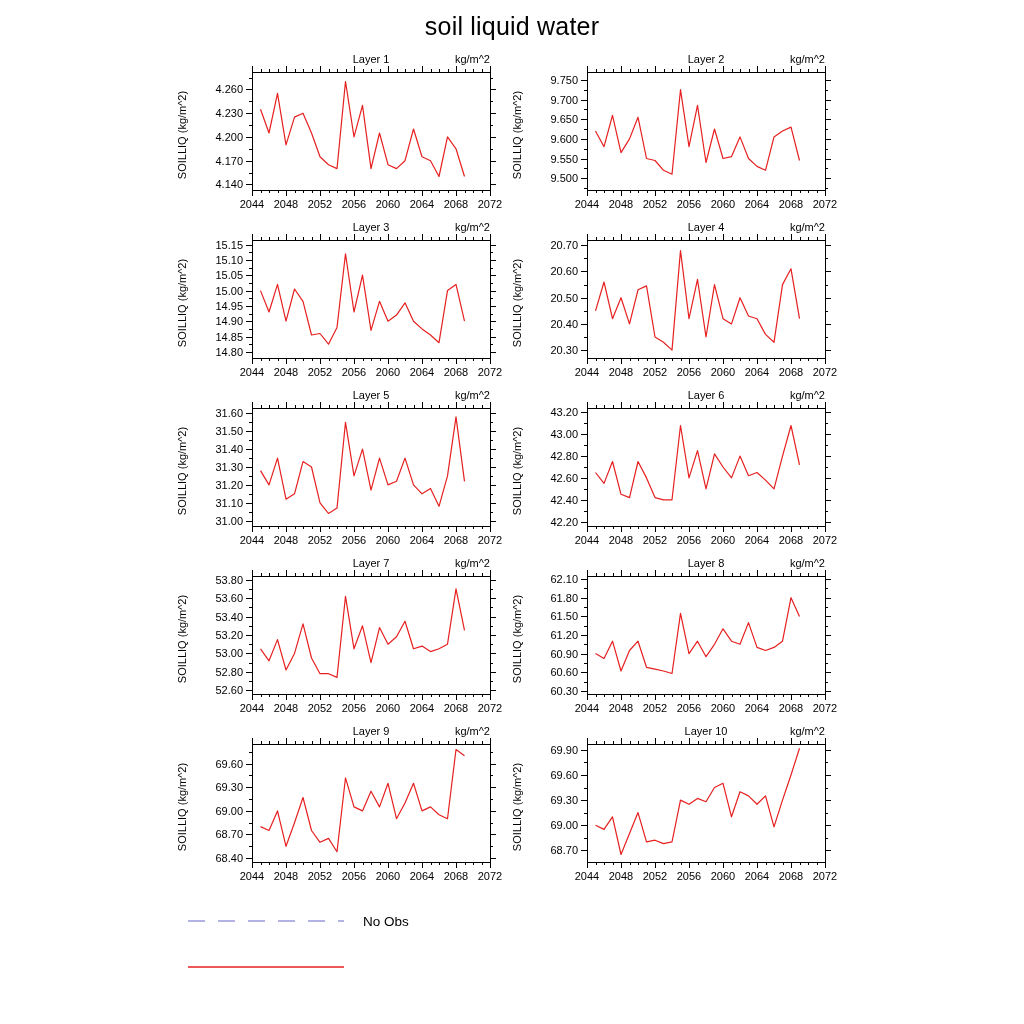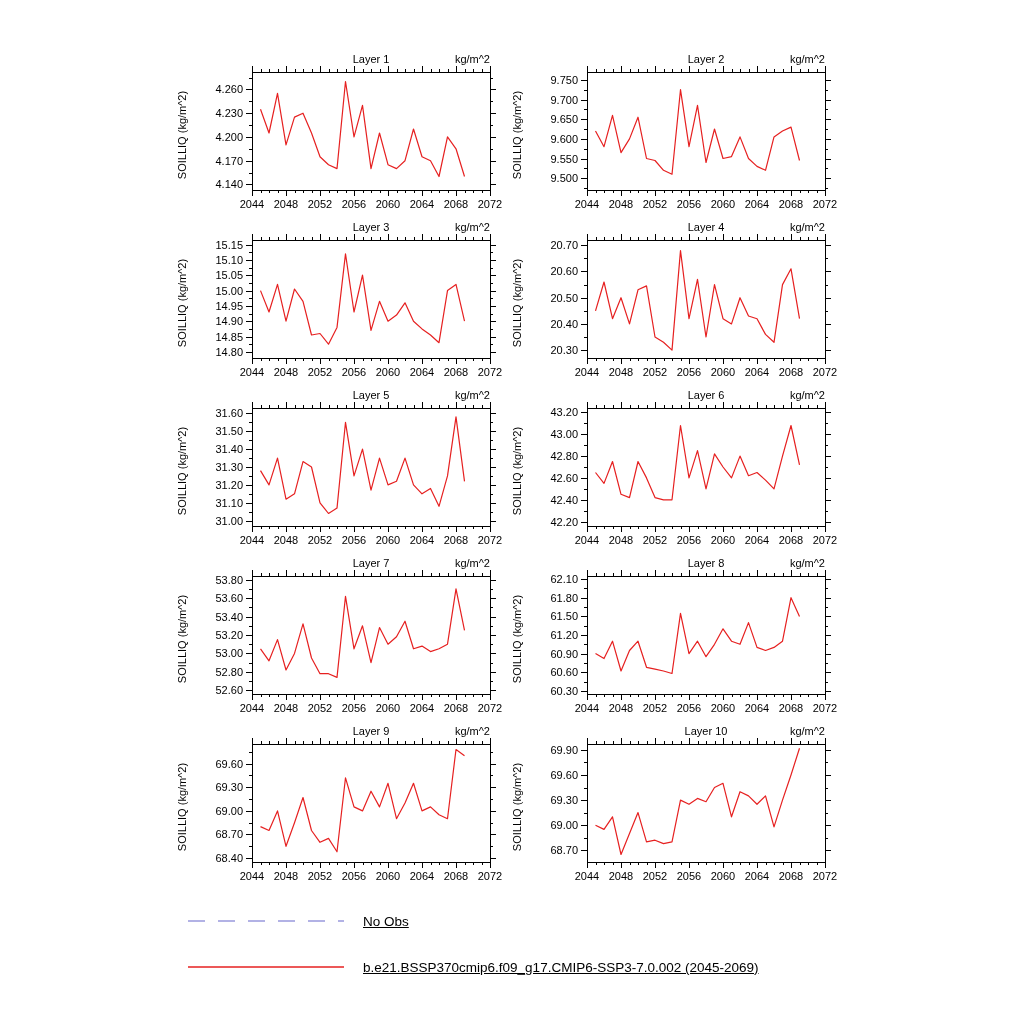--- a/index.html
+++ b/index.html
@@ -18,6 +18,7 @@
 <body>
 
 <div class="page">
+  <h1 class="title">soil liquid water</h1>
 
   <div class="charts">
     <div class="chart"><svg width="335" height="168" viewBox="0 0 335 168" font-family="&quot;Liberation Sans&quot;, sans-serif">

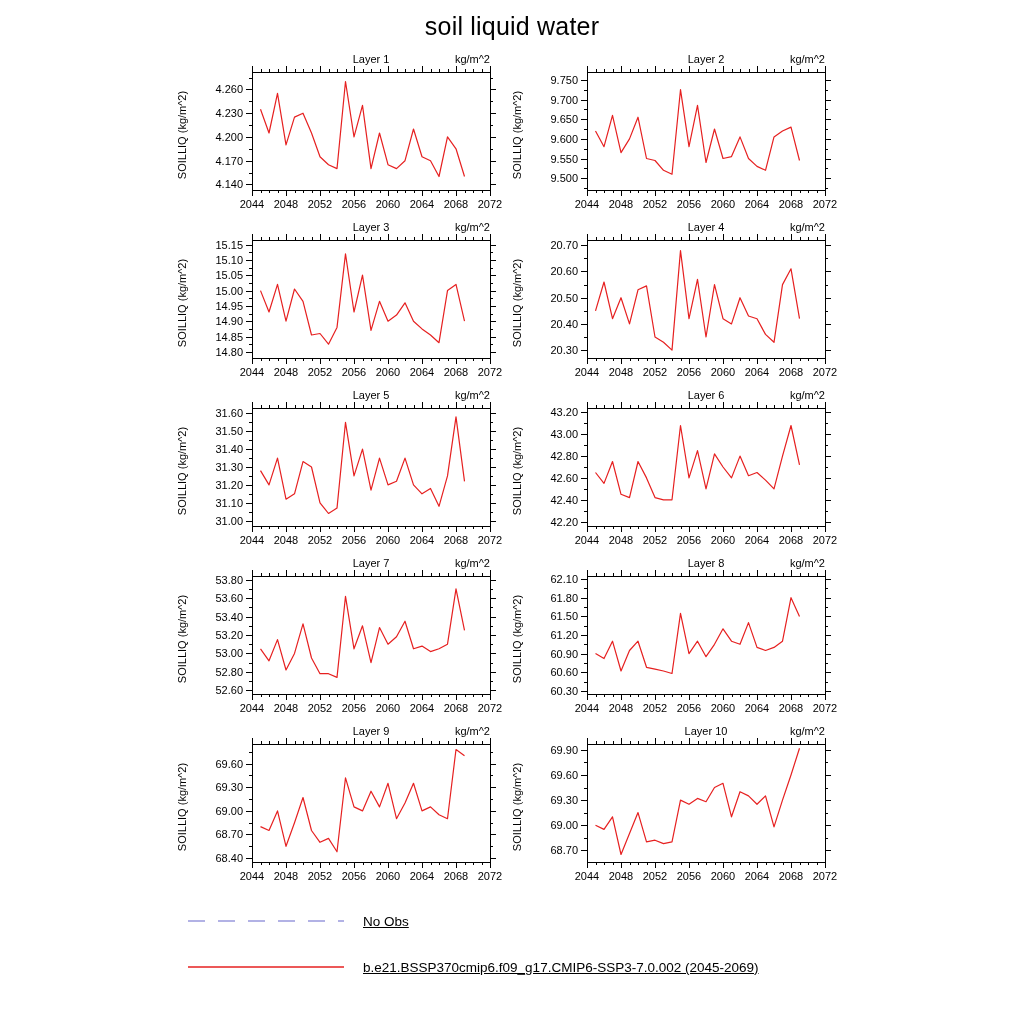--- a/index.html
+++ b/index.html
@@ -9,7 +9,7 @@
     font-size:25px;font-weight:normal;margin:0;letter-spacing:0.2px;}
   .charts{position:absolute;left:172px;top:52px;display:grid;grid-template-columns:335px 335px;}
   .chart{width:335px;height:168px;text-align:right;}
-  .legend{position:absolute;left:186px;top:906px;text-decoration:underline;}
+  .legend{position:absolute;left:186px;top:906px;}
   .legend-row{display:flex;align-items:center;height:30px;margin-bottom:16px;}
   .legend-swatch{width:160px;height:10px;margin-right:17px;flex:0 0 auto;}
   .legend-text{font-size:13.5px;white-space:nowrap;}

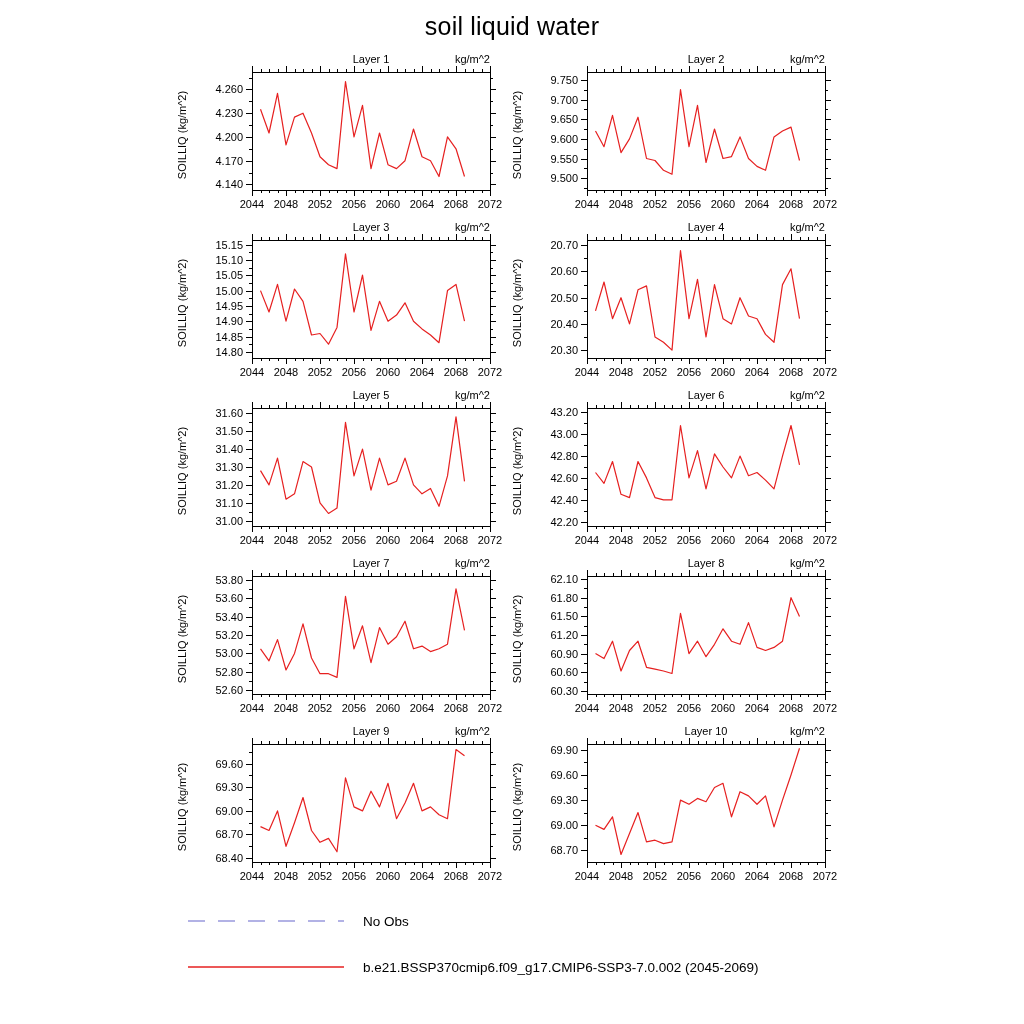--- a/index.html
+++ b/index.html
@@ -1055,7 +1055,6 @@
       <svg class="legend-swatch" width="160" height="10">
         <line x1="2" y1="5" x2="158" y2="5" stroke-width="1.5" stroke="#e62020"></line>
       </svg>
-      <span class="legend-text">b.e21.BSSP370cmip6.f09_g17.CMIP6-SSP3-7.0.002 (2045-2069)</span>
     </div>
   </div>
 </div>

